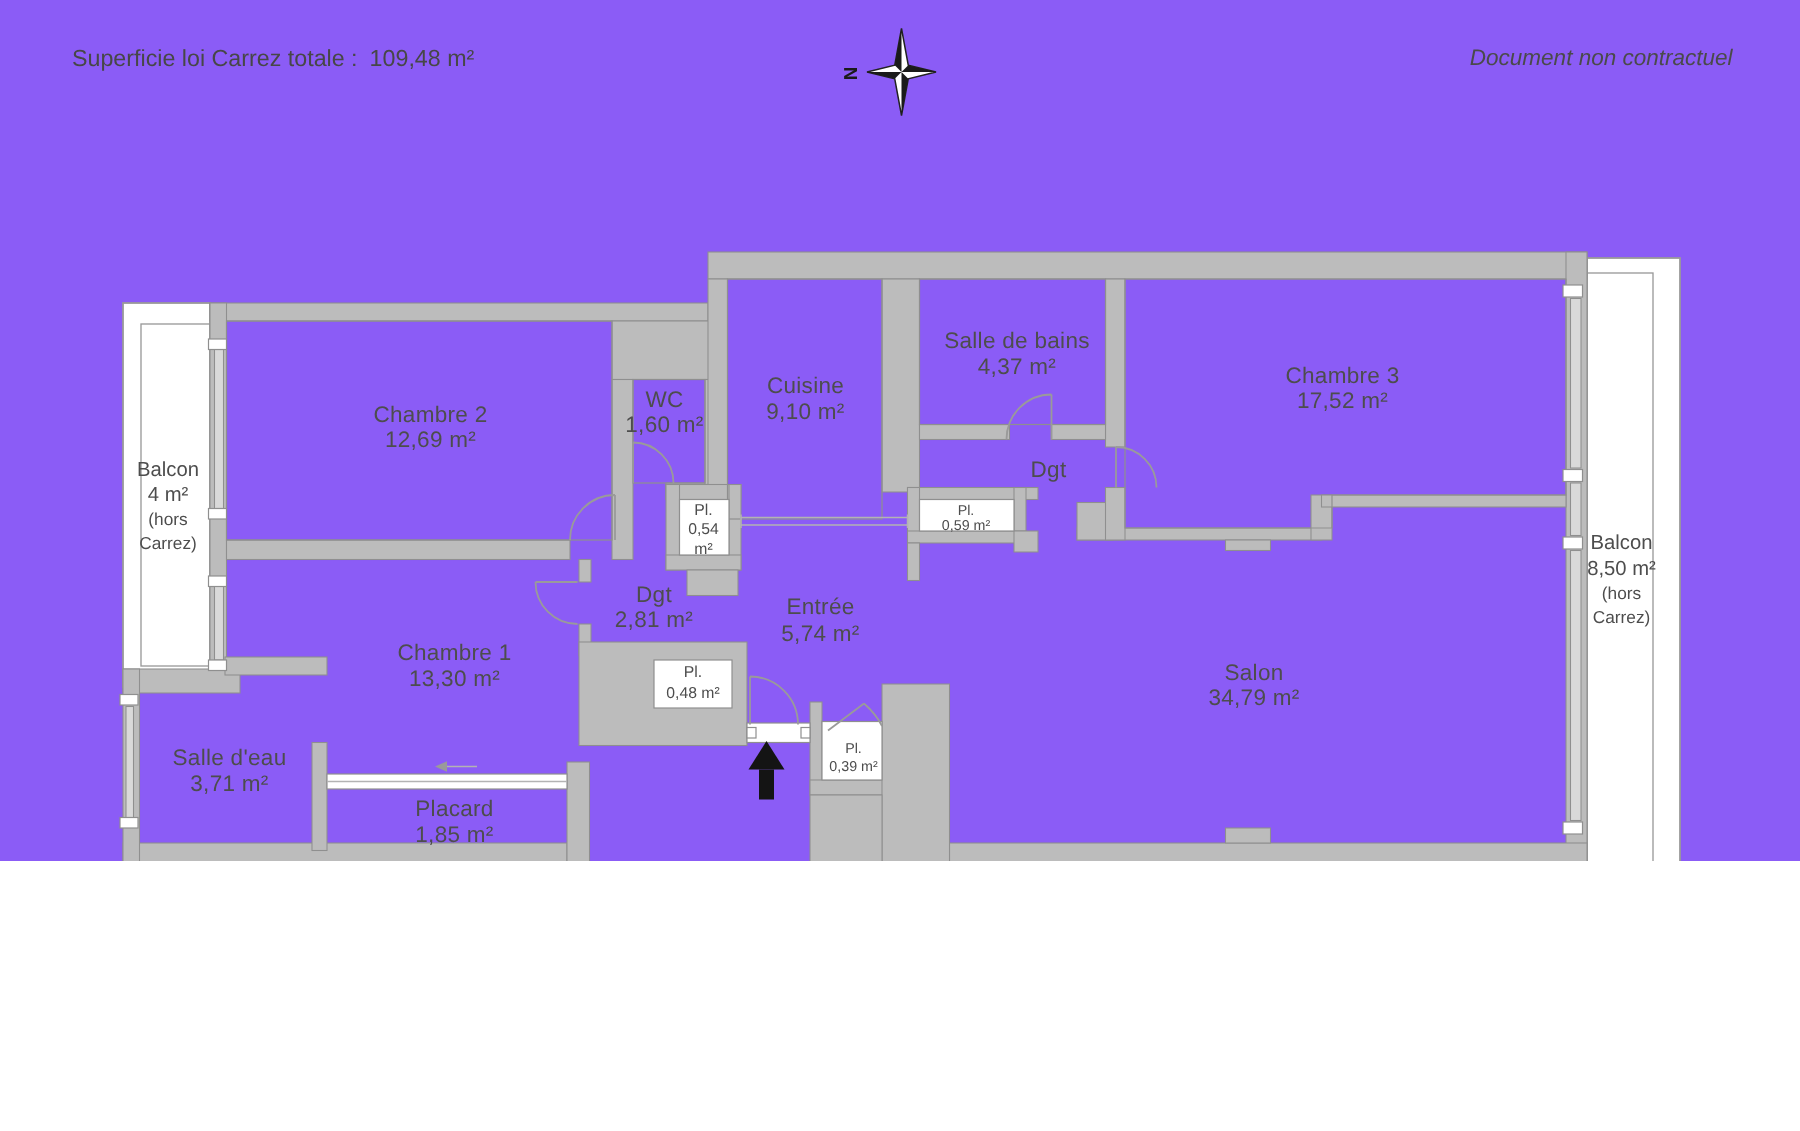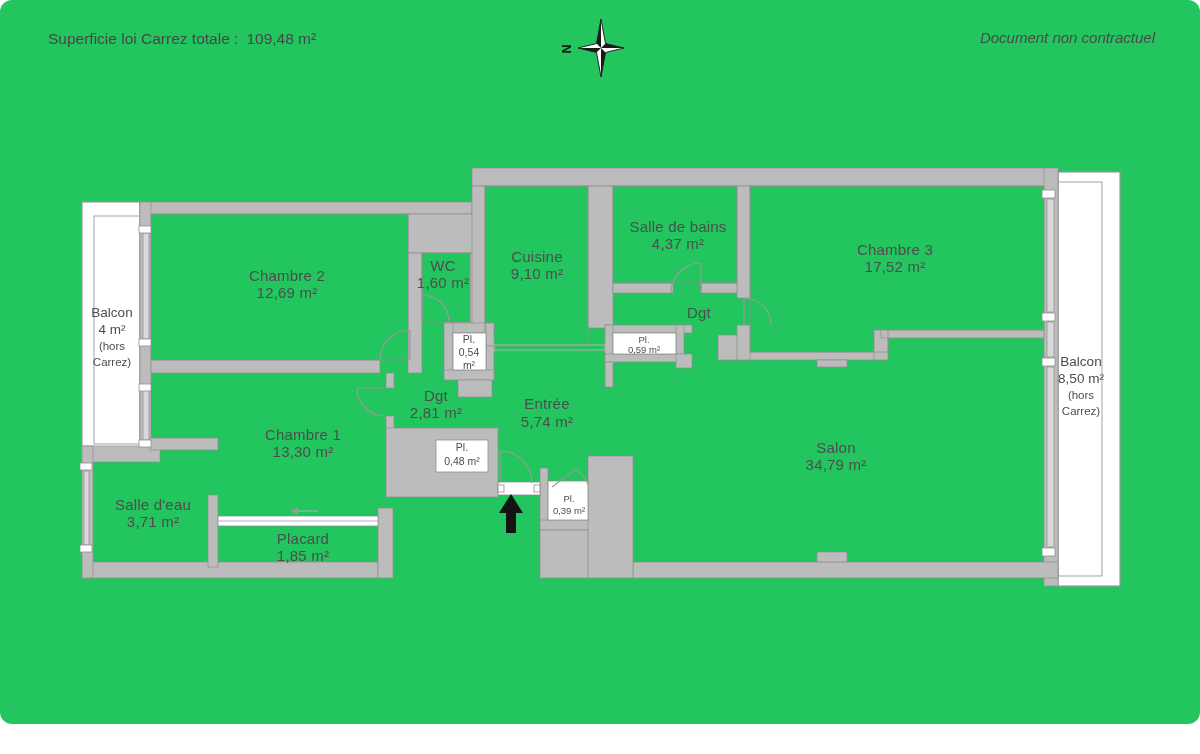--- a/index.html
+++ b/index.html
@@ -3,7 +3,7 @@
 <meta charset="utf-8">
 <style>
   html,body{margin:0;padding:0;background:#ffffff;}
-  .page{width:1200px;height:724px;position:relative;background:#22c55e;overflow:hidden;border-radius:12px;}
+  .page{width:1200px;height:574px;position:relative;background:#8b5cf6;overflow:hidden;}
   svg{display:block;}
   .wall{fill:var(--wall,#bcbcbc);stroke:var(--wall-edge,#8f8f8f);stroke-width:.7;}
   .room-outline{fill:none;stroke:var(--wall-edge,#8f8f8f);stroke-width:.8;}

